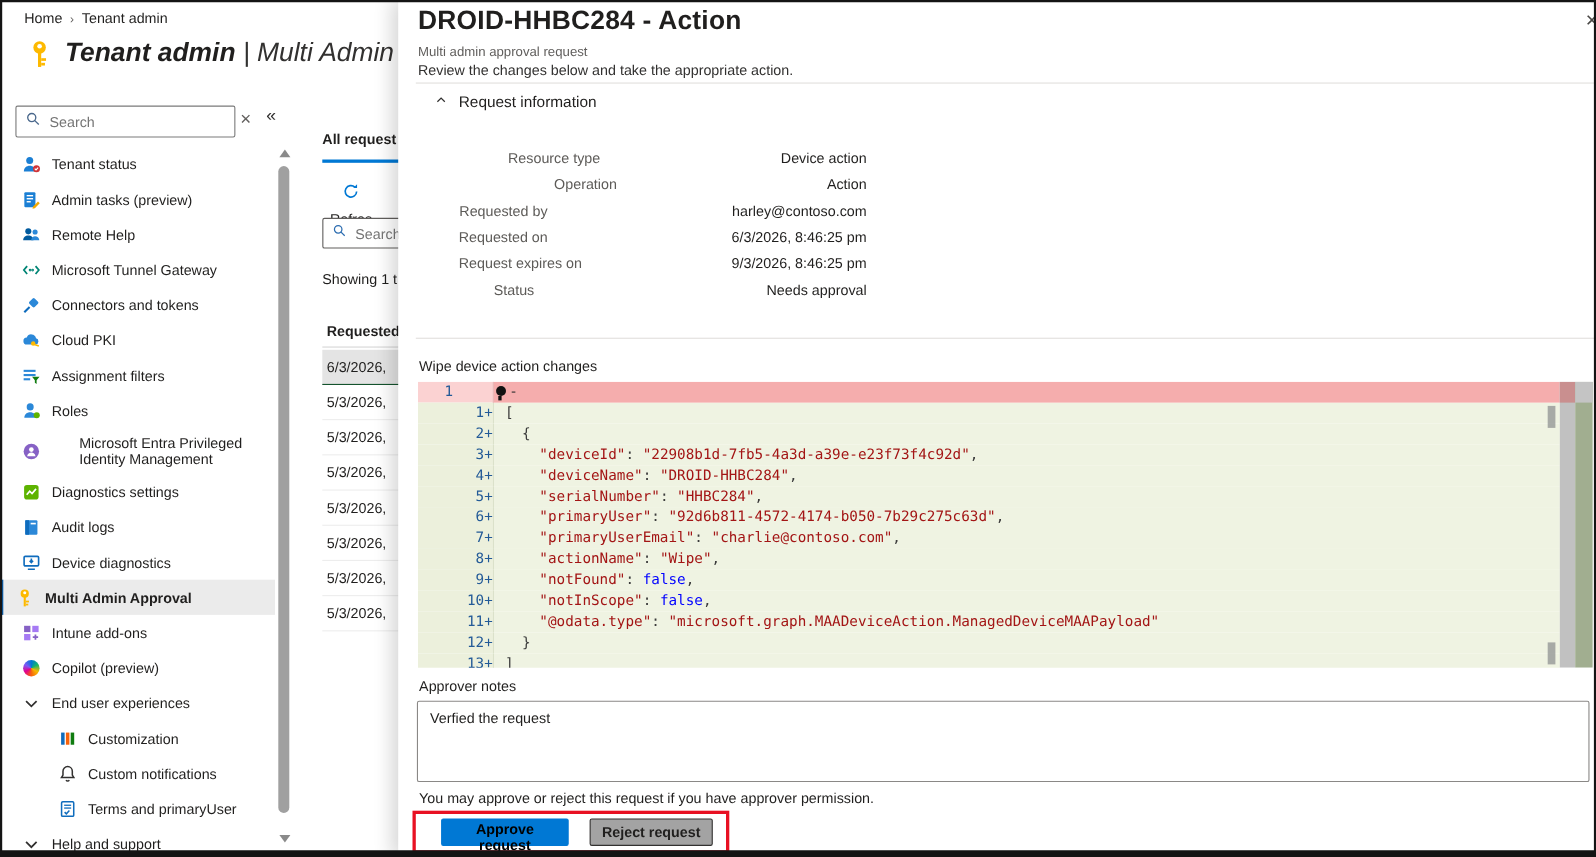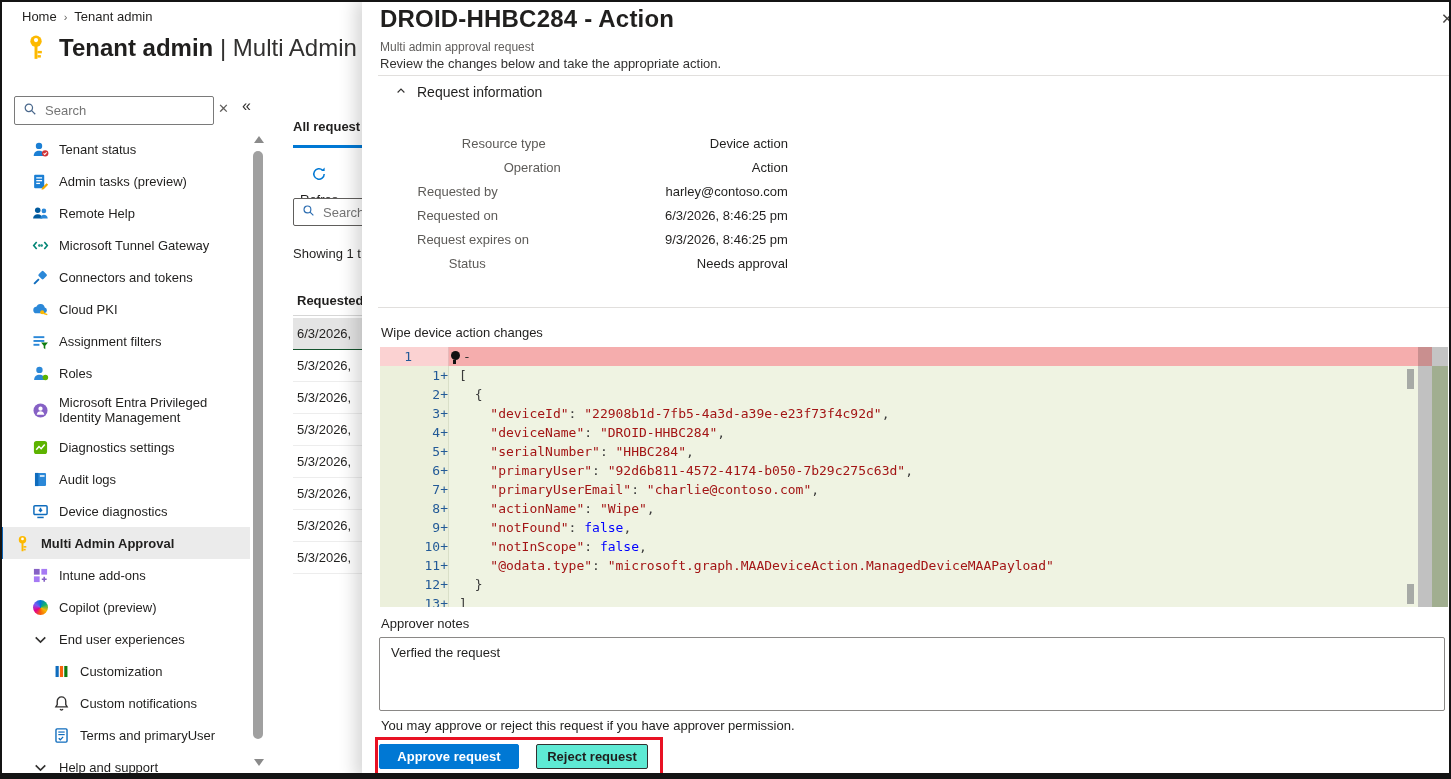--- a/index.html
+++ b/index.html
@@ -10,7 +10,7 @@
   
   .breadcrumb{position:absolute;left:22px;top:9px;font-size:13px;color:#201f1e;}
   .breadcrumb .sep{color:#605e5c;margin:0 7px;font-size:11px;}
-  .page-header{position:absolute;left:23px;top:34px;display:flex;align-items:flex-start;gap:10px;white-space:nowrap;}
+  .page-header{position:absolute;left:23px;top:34px;display:flex;align-items:flex-end;gap:10px;white-space:nowrap;font-style:italic;}
   .page-header .big-key svg{width:26px;height:26px;display:block;}
   .page-header h1{margin:0;font-size:24px;font-weight:700;}
   .page-header .sub{font-weight:300;color:#323130;}

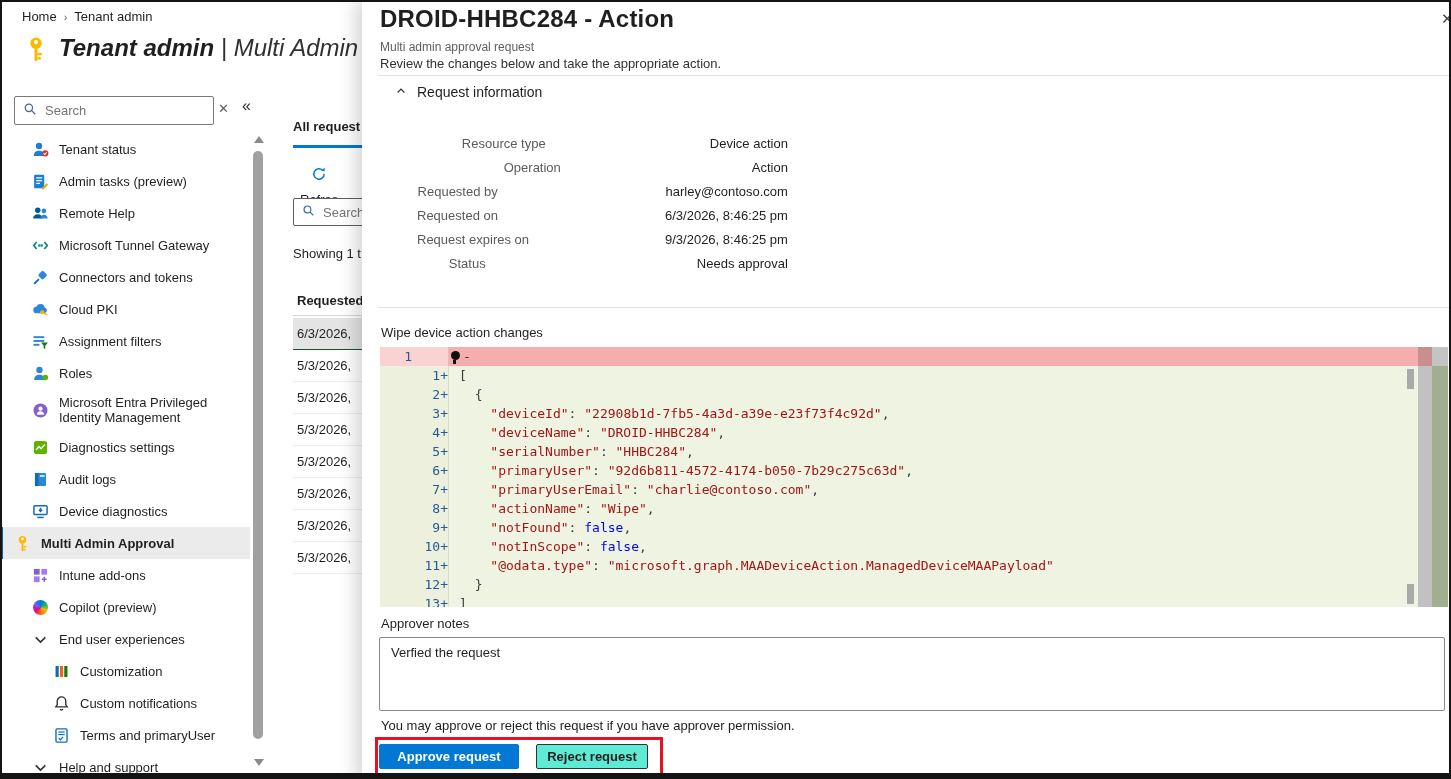--- a/index.html
+++ b/index.html
@@ -23,7 +23,7 @@
   .sb-collapse{position:absolute;left:242px;top:97px;font-size:16px;color:#323130;cursor:pointer;}
 
   nav.sidebar{position:absolute;left:0;top:133px;width:250px;}
-  .nav-item{display:flex;align-items:center;gap:10px;min-height:32px;padding-left:32px;font-size:13px;cursor:pointer;box-sizing:border-box;}
+  .nav-item{display:flex;align-items:center;gap:10px;min-height:32px;padding-left:20px;font-size:13px;cursor:pointer;box-sizing:border-box;}
   .nav-item .nav-icon{width:17px;height:17px;flex:0 0 17px;display:flex;align-items:center;justify-content:center;}
   .nav-item .nav-icon svg{width:17px;height:17px;display:block;}
   .nav-item.indent{padding-left:53px;text-align:center;}

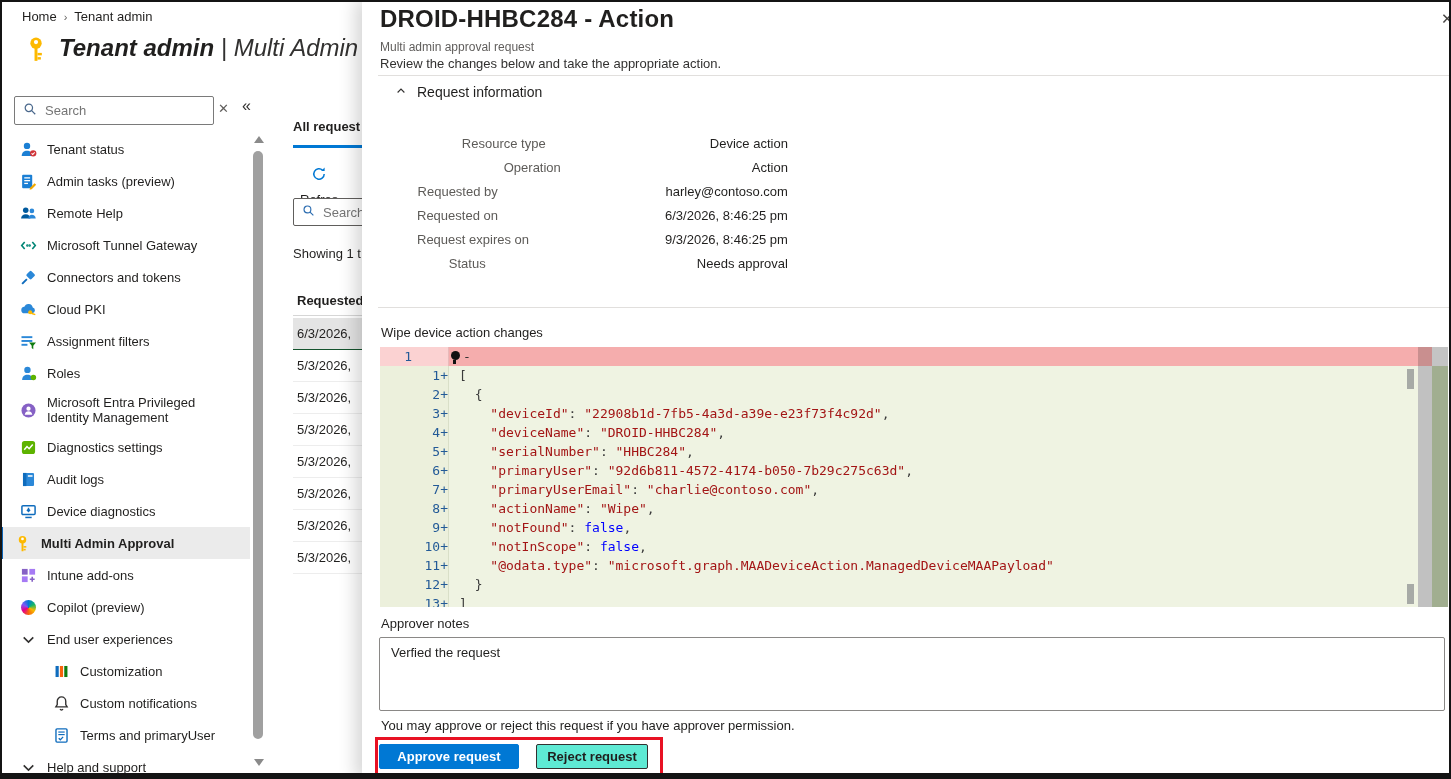--- a/index.html
+++ b/index.html
@@ -28,7 +28,7 @@
   .nav-item .nav-icon svg{width:17px;height:17px;display:block;}
   .nav-item.indent{padding-left:53px;text-align:center;}
   .nav-item.selected{background:#ebebeb;border-left:3px solid #0c63b4;padding-left:11px;font-weight:700;}
-  .nav-item.wrap .nav-label{width:172px;line-height:15px;padding:6px 0;}
+  .nav-item.wrap .nav-label{width:172px;line-height:15px;padding:6px 0;margin-left:25px;}
   .copilot-dot{width:15px;height:15px;border-radius:50%;background:conic-gradient(#0078d4,#12b76a,#f7b900,#f7630c,#e3008c,#7a5af8,#0078d4);}
 
   .sb-scroll{position:absolute;left:252px;top:133px;width:13px;height:636px;}

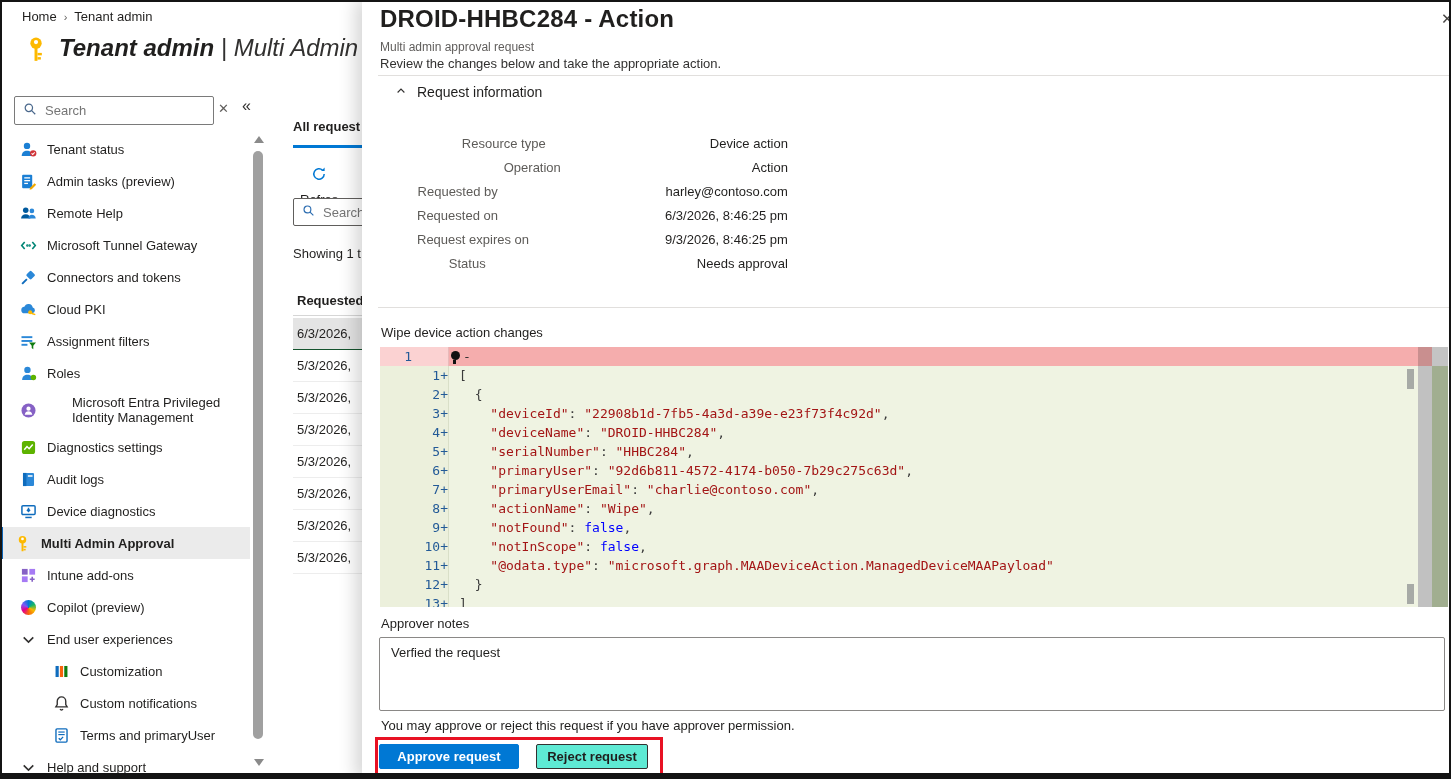--- a/index.html
+++ b/index.html
@@ -97,7 +97,7 @@
   .perm{position:absolute;left:19px;top:718px;font-size:13px;}
   .redbox{position:absolute;left:13px;top:737px;width:288px;height:39px;border:3px solid #e81123;box-sizing:border-box;}
   .btn{position:absolute;top:4px;height:25px;font-size:13px;font-weight:700;font-family:inherit;border-radius:2px;cursor:pointer;}
-  .btn.approve{left:1px;width:140px;background:#0078d4;color:#ffffff;border:1px solid #0078d4;}
+  .btn.approve{left:23px;width:116px;background:#0078d4;color:#000000;border:1px solid #0078d4;}
   .btn.reject{left:158px;width:112px;background:#5eead4;color:#201f1e;border:1px solid #323130;}
 </style>
 </head>

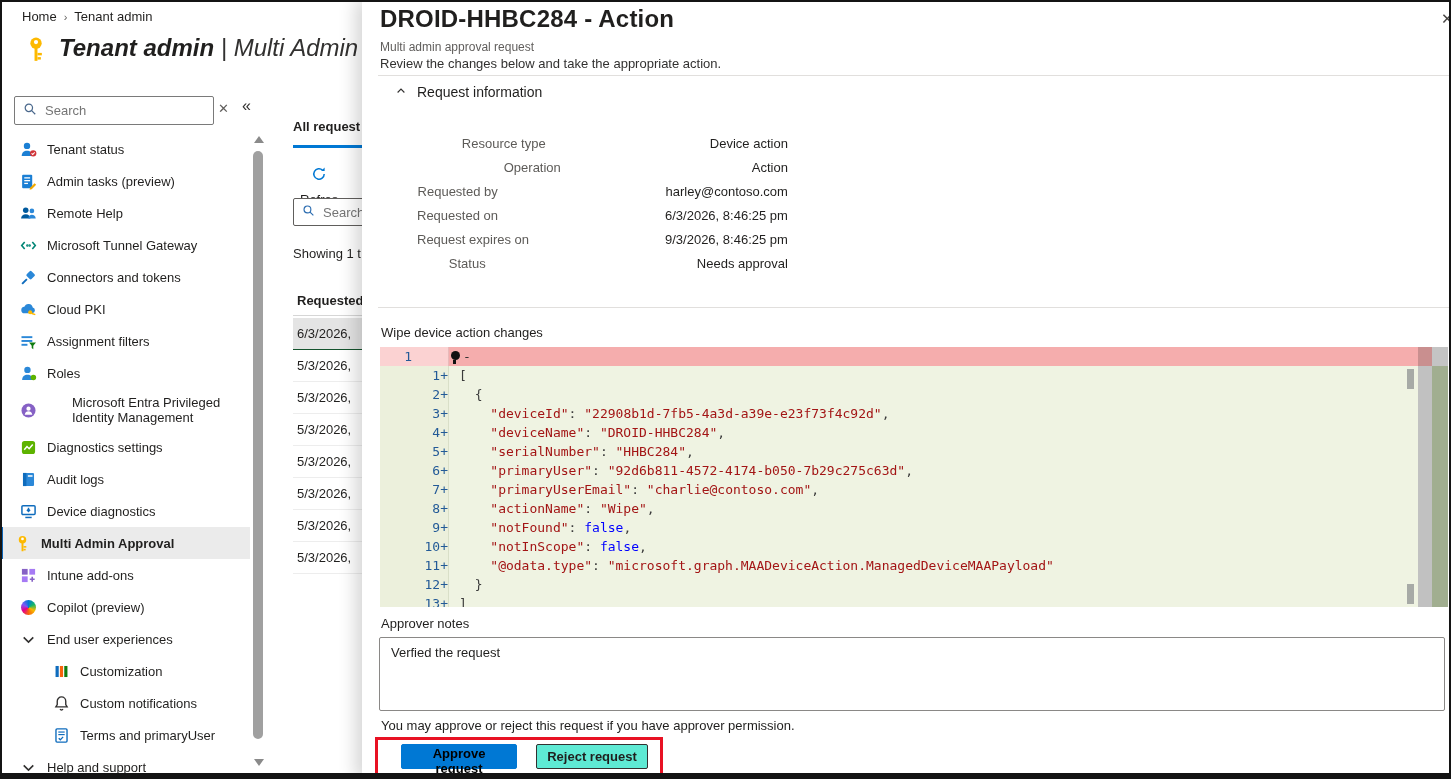--- a/index.html
+++ b/index.html
@@ -98,7 +98,7 @@
   .redbox{position:absolute;left:13px;top:737px;width:288px;height:39px;border:3px solid #e81123;box-sizing:border-box;}
   .btn{position:absolute;top:4px;height:25px;font-size:13px;font-weight:700;font-family:inherit;border-radius:2px;cursor:pointer;}
   .btn.approve{left:23px;width:116px;background:#0078d4;color:#000000;border:1px solid #0078d4;}
-  .btn.reject{left:158px;width:112px;background:#5eead4;color:#201f1e;border:1px solid #323130;}
+  .btn.reject{left:158px;width:112px;background:#a3a3a3;color:#201f1e;border:1px solid #323130;}
 </style>
 </head>
 <body>

